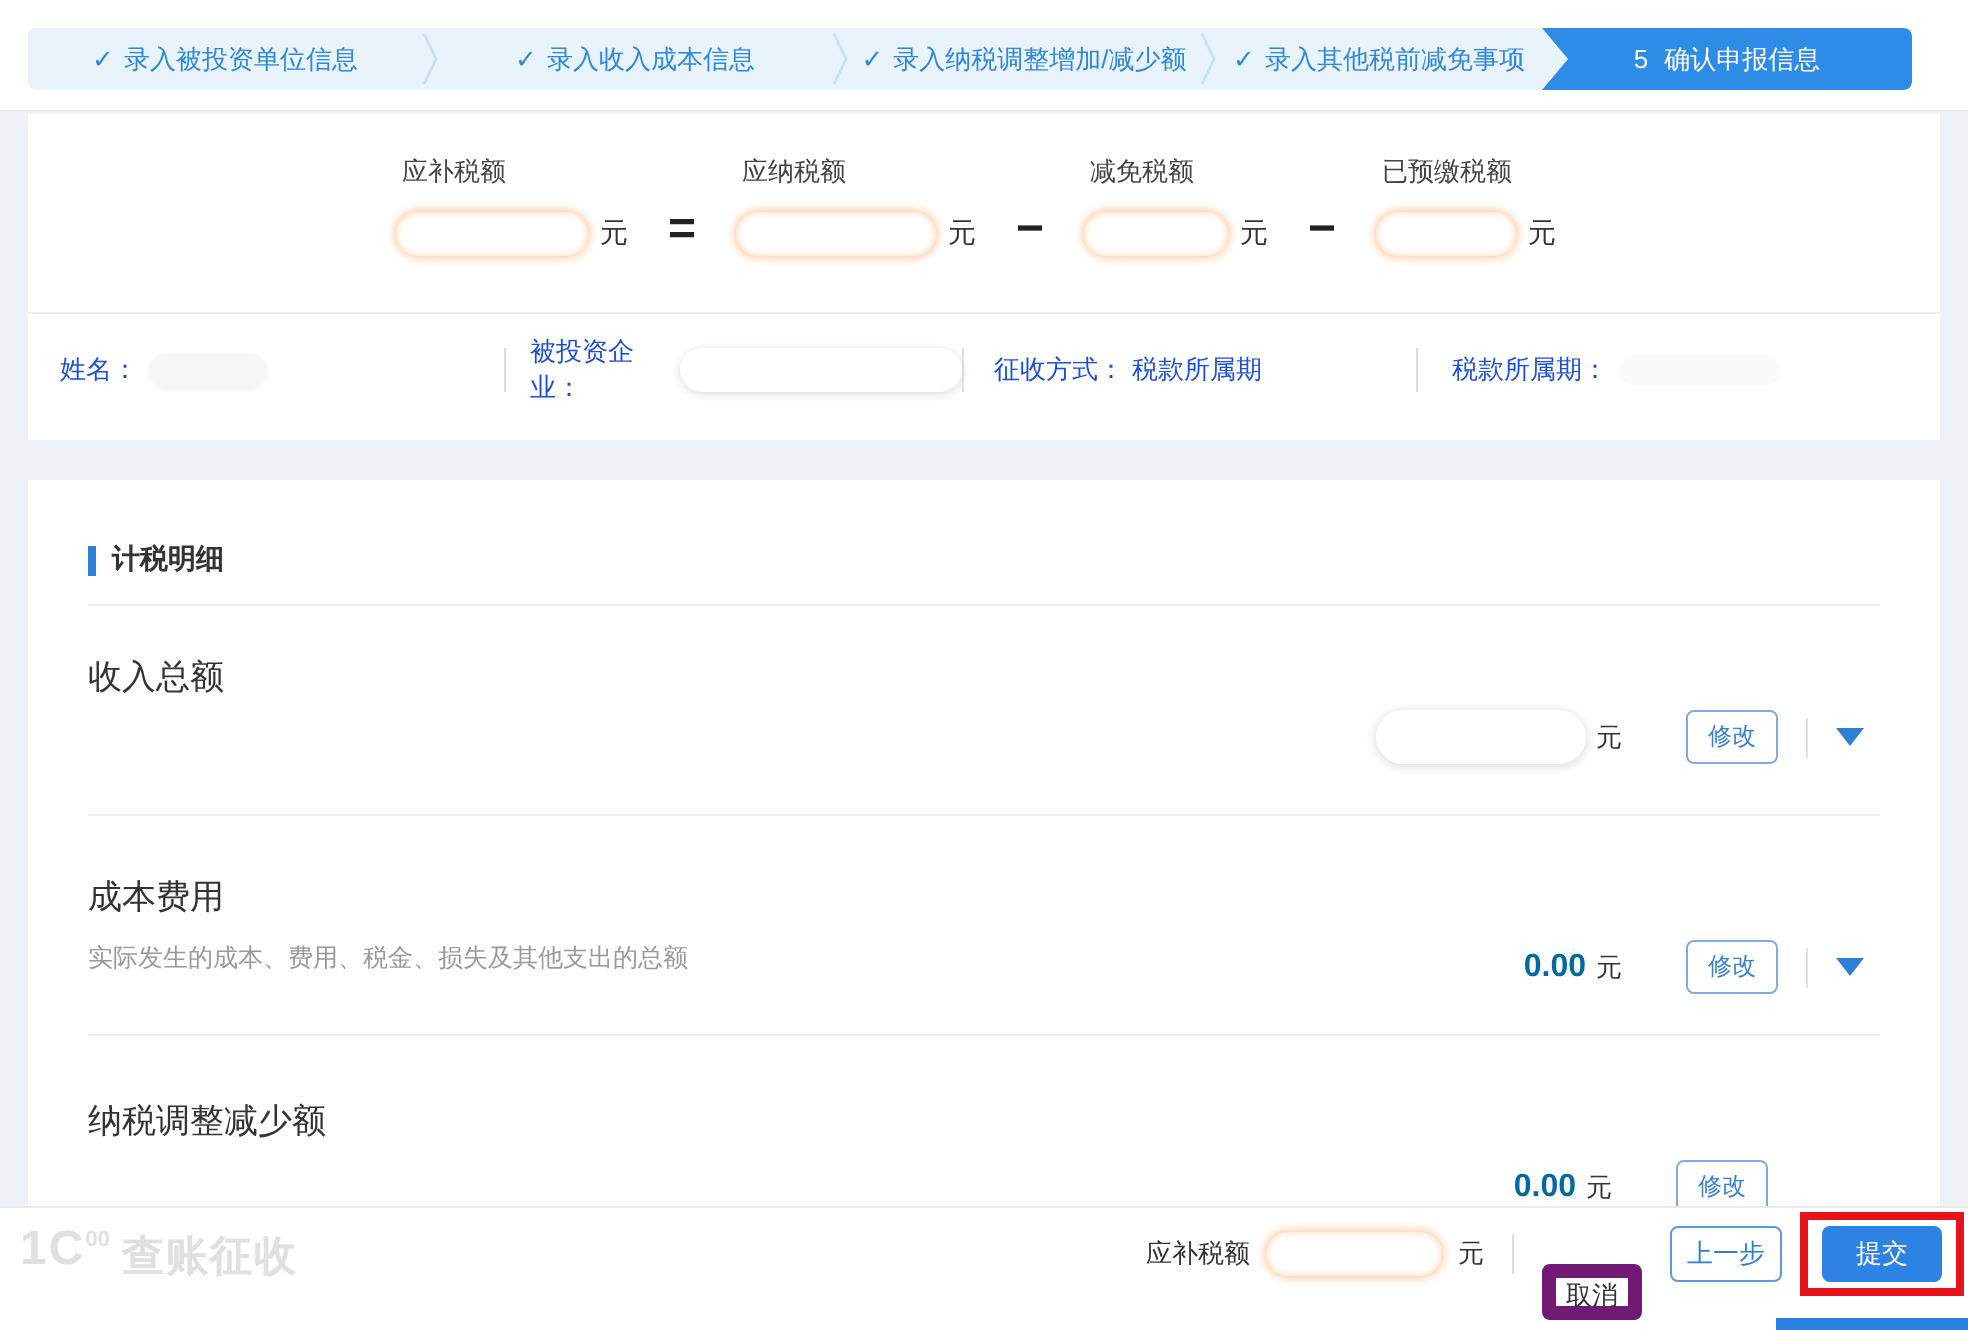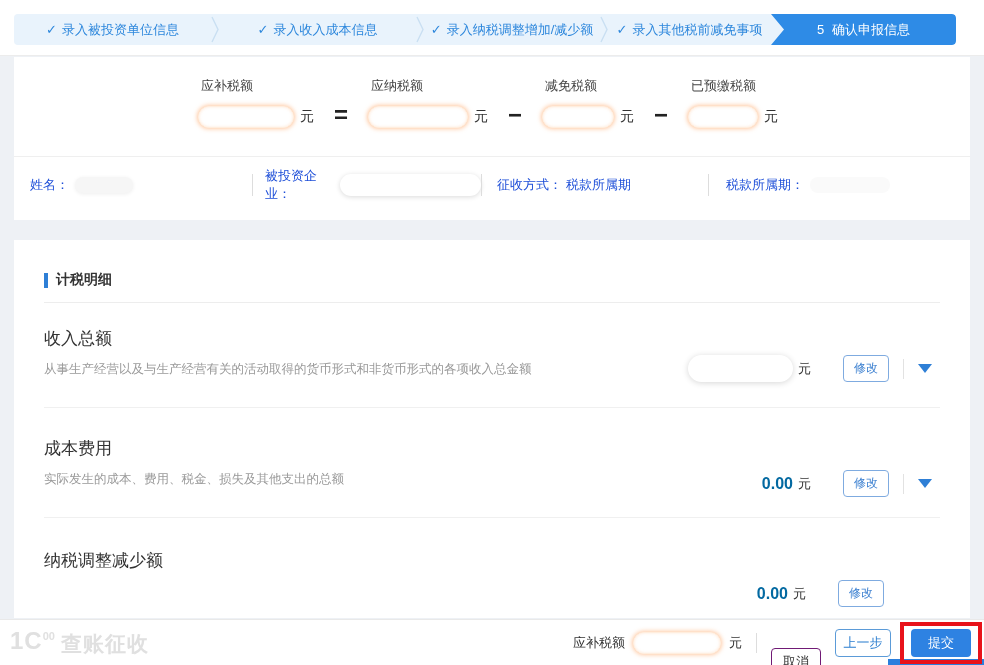--- a/index.html
+++ b/index.html
@@ -207,7 +207,6 @@
   <div class="detail-row r0">
     <div class="row-left">
       <div class="row-title">收入总额</div>
-      <div class="row-desc">从事生产经营以及与生产经营有关的活动取得的货币形式和非货币形式的各项收入总金额</div>
     </div>
     <div class="row-right">
       <span class="value-pill"></span>

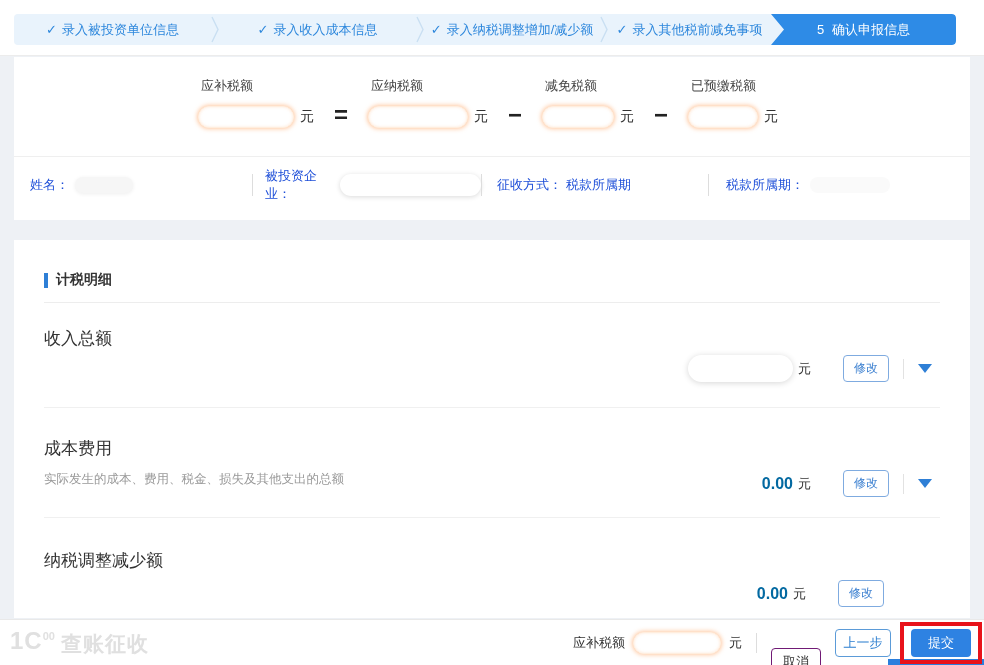--- a/index.html
+++ b/index.html
@@ -78,7 +78,7 @@
   .r2 .row-right { top:62px; right:56px; }
 
   
-  .footer-bar { position:absolute; left:0; bottom:0; width:984px; height:46px;
+  .footer-bar { position:absolute; left:0; bottom:0; width:984px; height:62px;
     background:#fff; border-top:1px solid #e9e9e9; }
   .watermark { position:absolute; left:10px; top:8px; display:flex; align-items:flex-start;
     color:#e0e0e0; font-weight:700; letter-spacing:1px; }

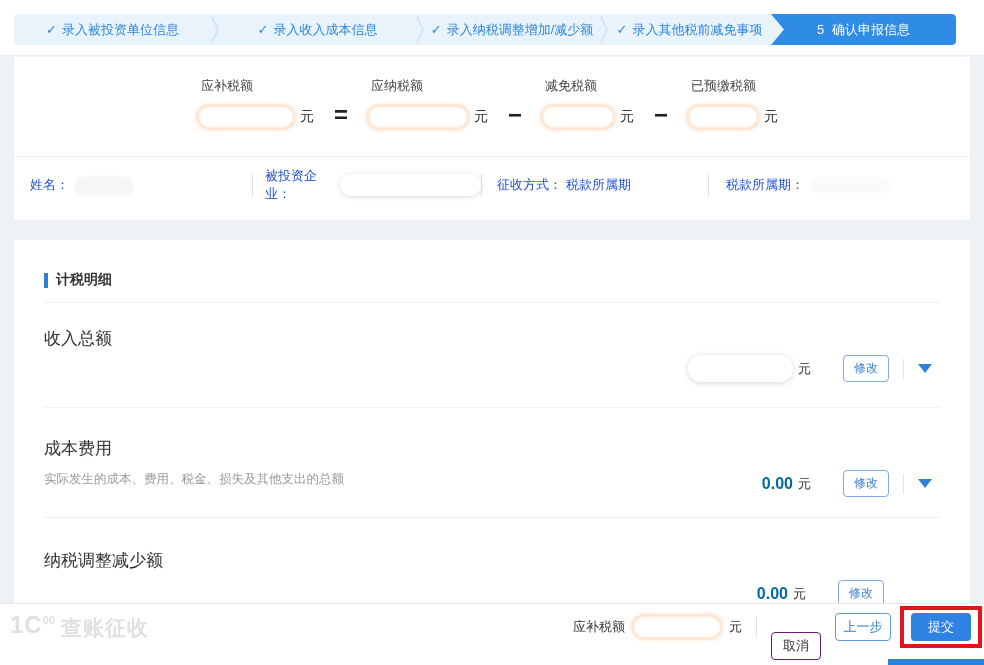--- a/index.html
+++ b/index.html
@@ -90,7 +90,7 @@
   .f-pill { width:88px; height:22px; margin:0 8px; }
   .f-sep { width:1px; height:20px; background:#ddd; margin:0 14px; }
   .btn { height:28px; border-radius:4px; font-size:13px; cursor:pointer; background:#fff; }
-  .btn-cancel { width:50px; border:1px solid #701a75; color:#333; margin-right:14px;margin-top:37px; }
+  .btn-cancel { width:50px; border:7px solid #701a75; color:#333; margin-right:14px;margin-top:37px; }
   .btn-prev { width:56px; border:1px solid #5b9bd8; color:#2d7fd0; }
   .highlight-box { border:4px solid #e8121a; padding:3px 7px; margin-left:9px; position:relative; z-index:2; background:transparent; }
   .btn-submit { width:60px; border:none; background:#2e82e2; color:#fff; }

